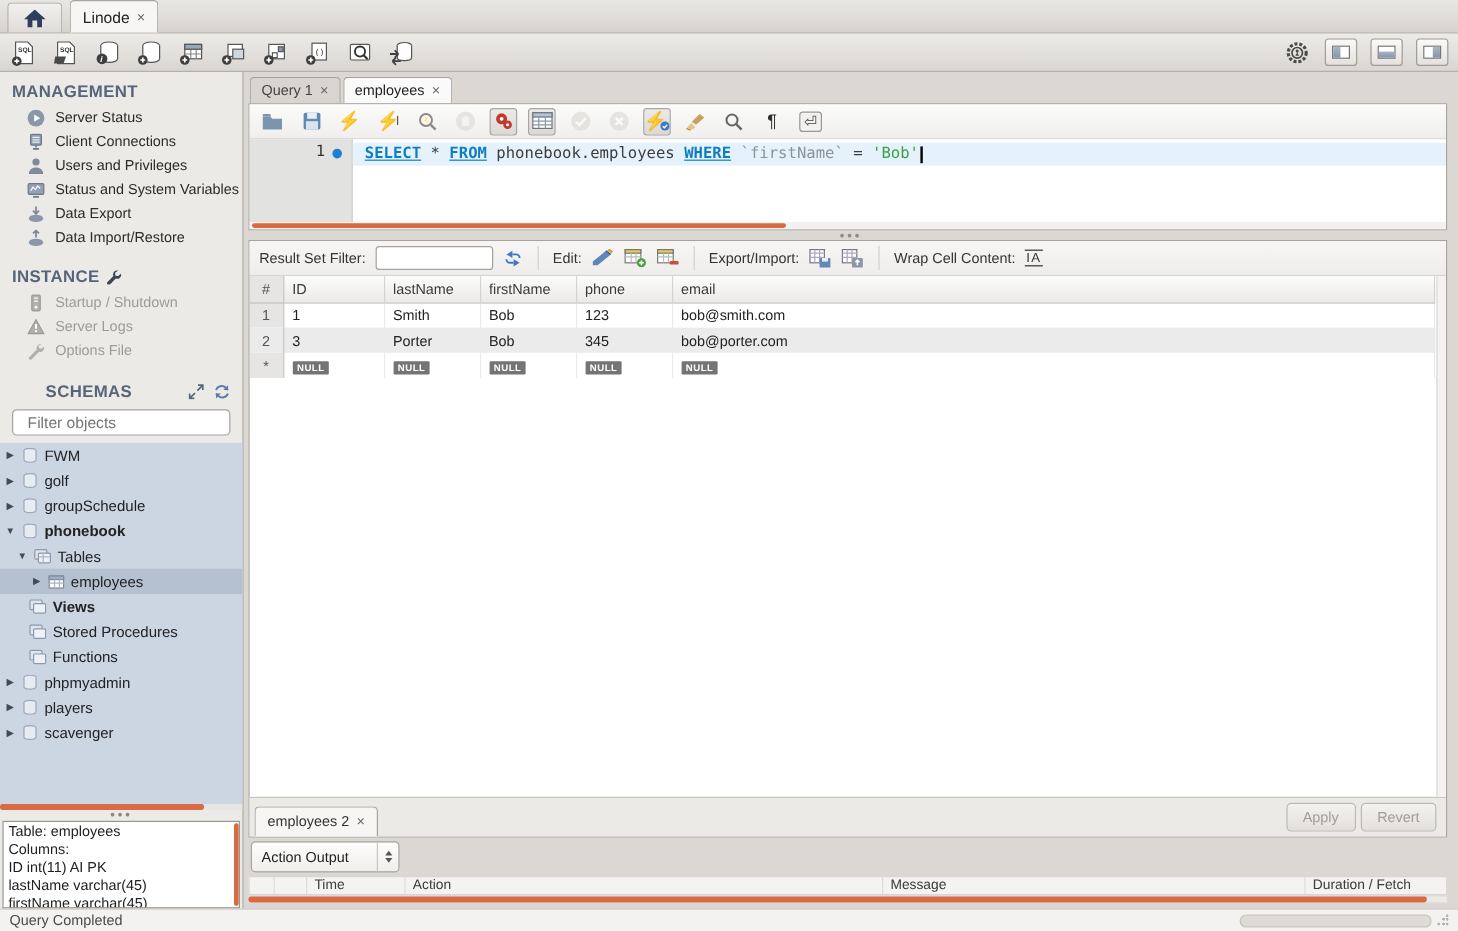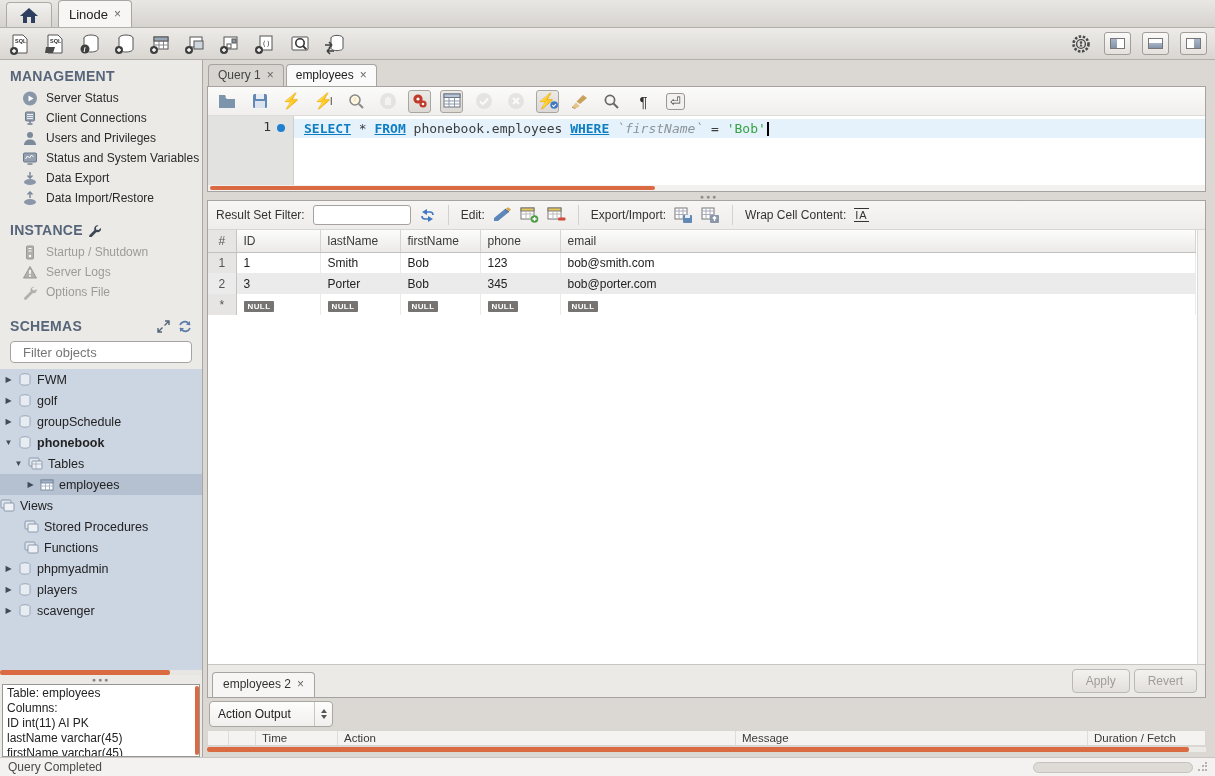--- a/index.html
+++ b/index.html
@@ -96,7 +96,7 @@
   .codeline1 { background:#e5f2fc; height:19px; padding-left:10px; white-space:pre; display:flex; align-items:center; }
   .kw { color:#0e7ec2; font-weight:bold;text-decoration:underline; }
   .pl { color:#3c3c3c; }
-  .id { color:#8c9499;font-style:italic; }
+  .id { color:#8c9499; }
   .str { color:#36a344; }
   .caret { display:inline-block; width:2px; height:14px; background:#000; margin-left:1px; }
   .edscroll { height:6px; background:#f2f1ef; position:relative; }

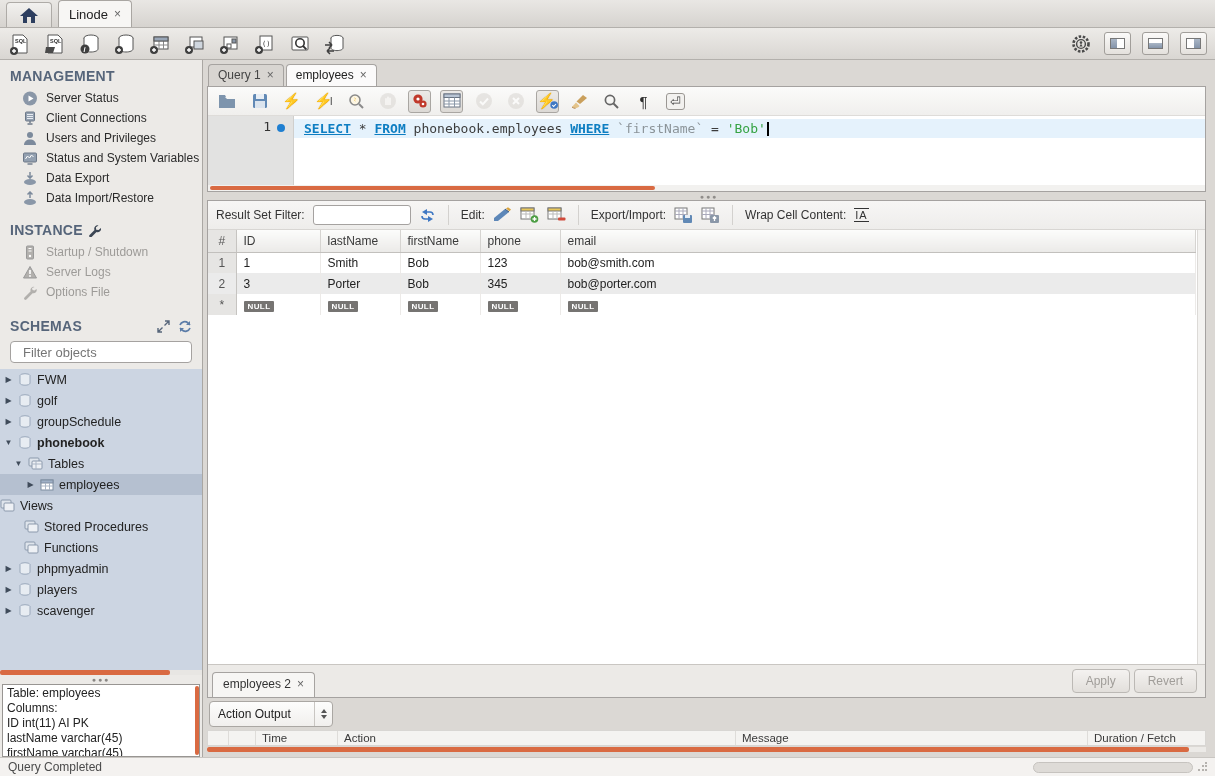--- a/index.html
+++ b/index.html
@@ -368,7 +368,7 @@
       <span>Options File</span>
     </div>
 
-    <div class="sectitle" style="margin-top:8px;">
+    <div class="sectitle" style="margin-top:8px;margin-left:28px;">
       <span>SCHEMAS</span>
       <span class="hicons">
         <svg width="13" height="13" viewBox="0 0 13 13">

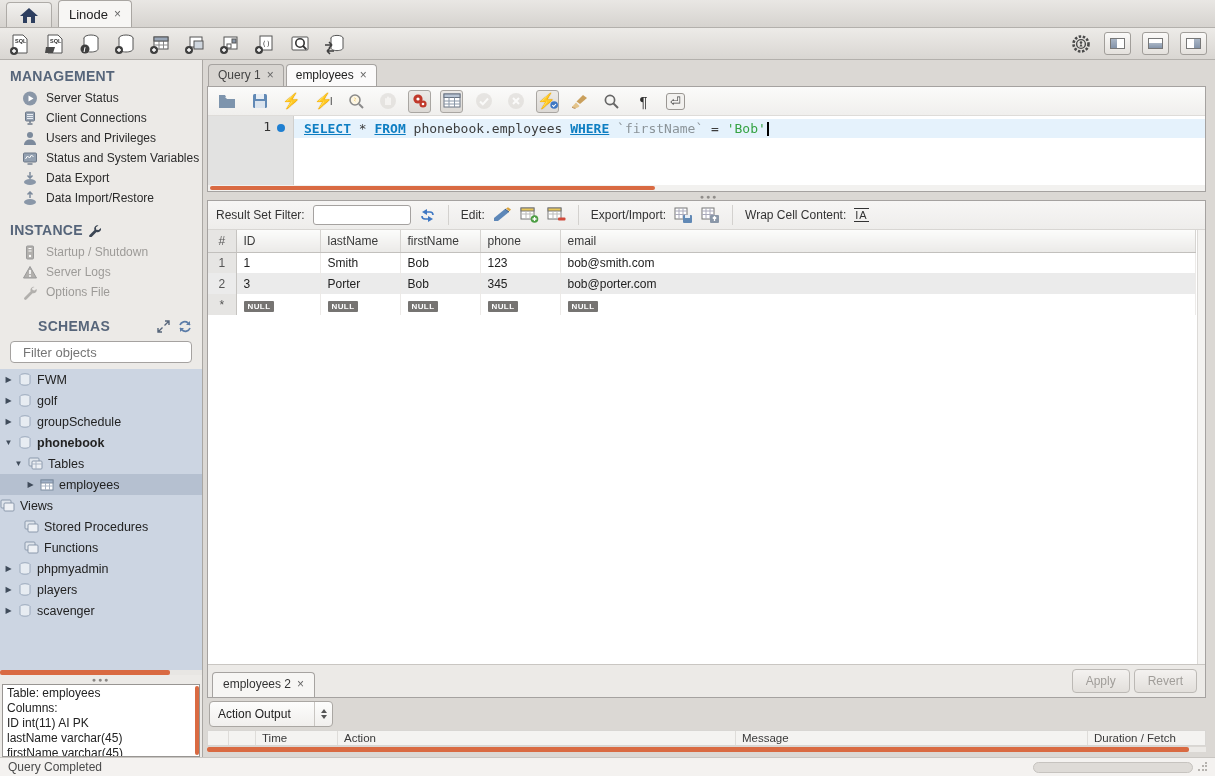--- a/index.html
+++ b/index.html
@@ -439,7 +439,7 @@
           </svg>
         <span>employees</span>
       </div>
-      <div class="trow" style="">
+      <div class="trow" style="padding-left:24px;font-weight:bold;">
         <svg width="15" height="13" viewBox="0 0 15 13">
             <rect x="1" y="1" width="10" height="8" rx="1" fill="#dfe5ec" stroke="#8b99ac"></rect>
             <rect x="4" y="4" width="10" height="8" rx="1" fill="#eef1f5" stroke="#8b99ac"></rect>

